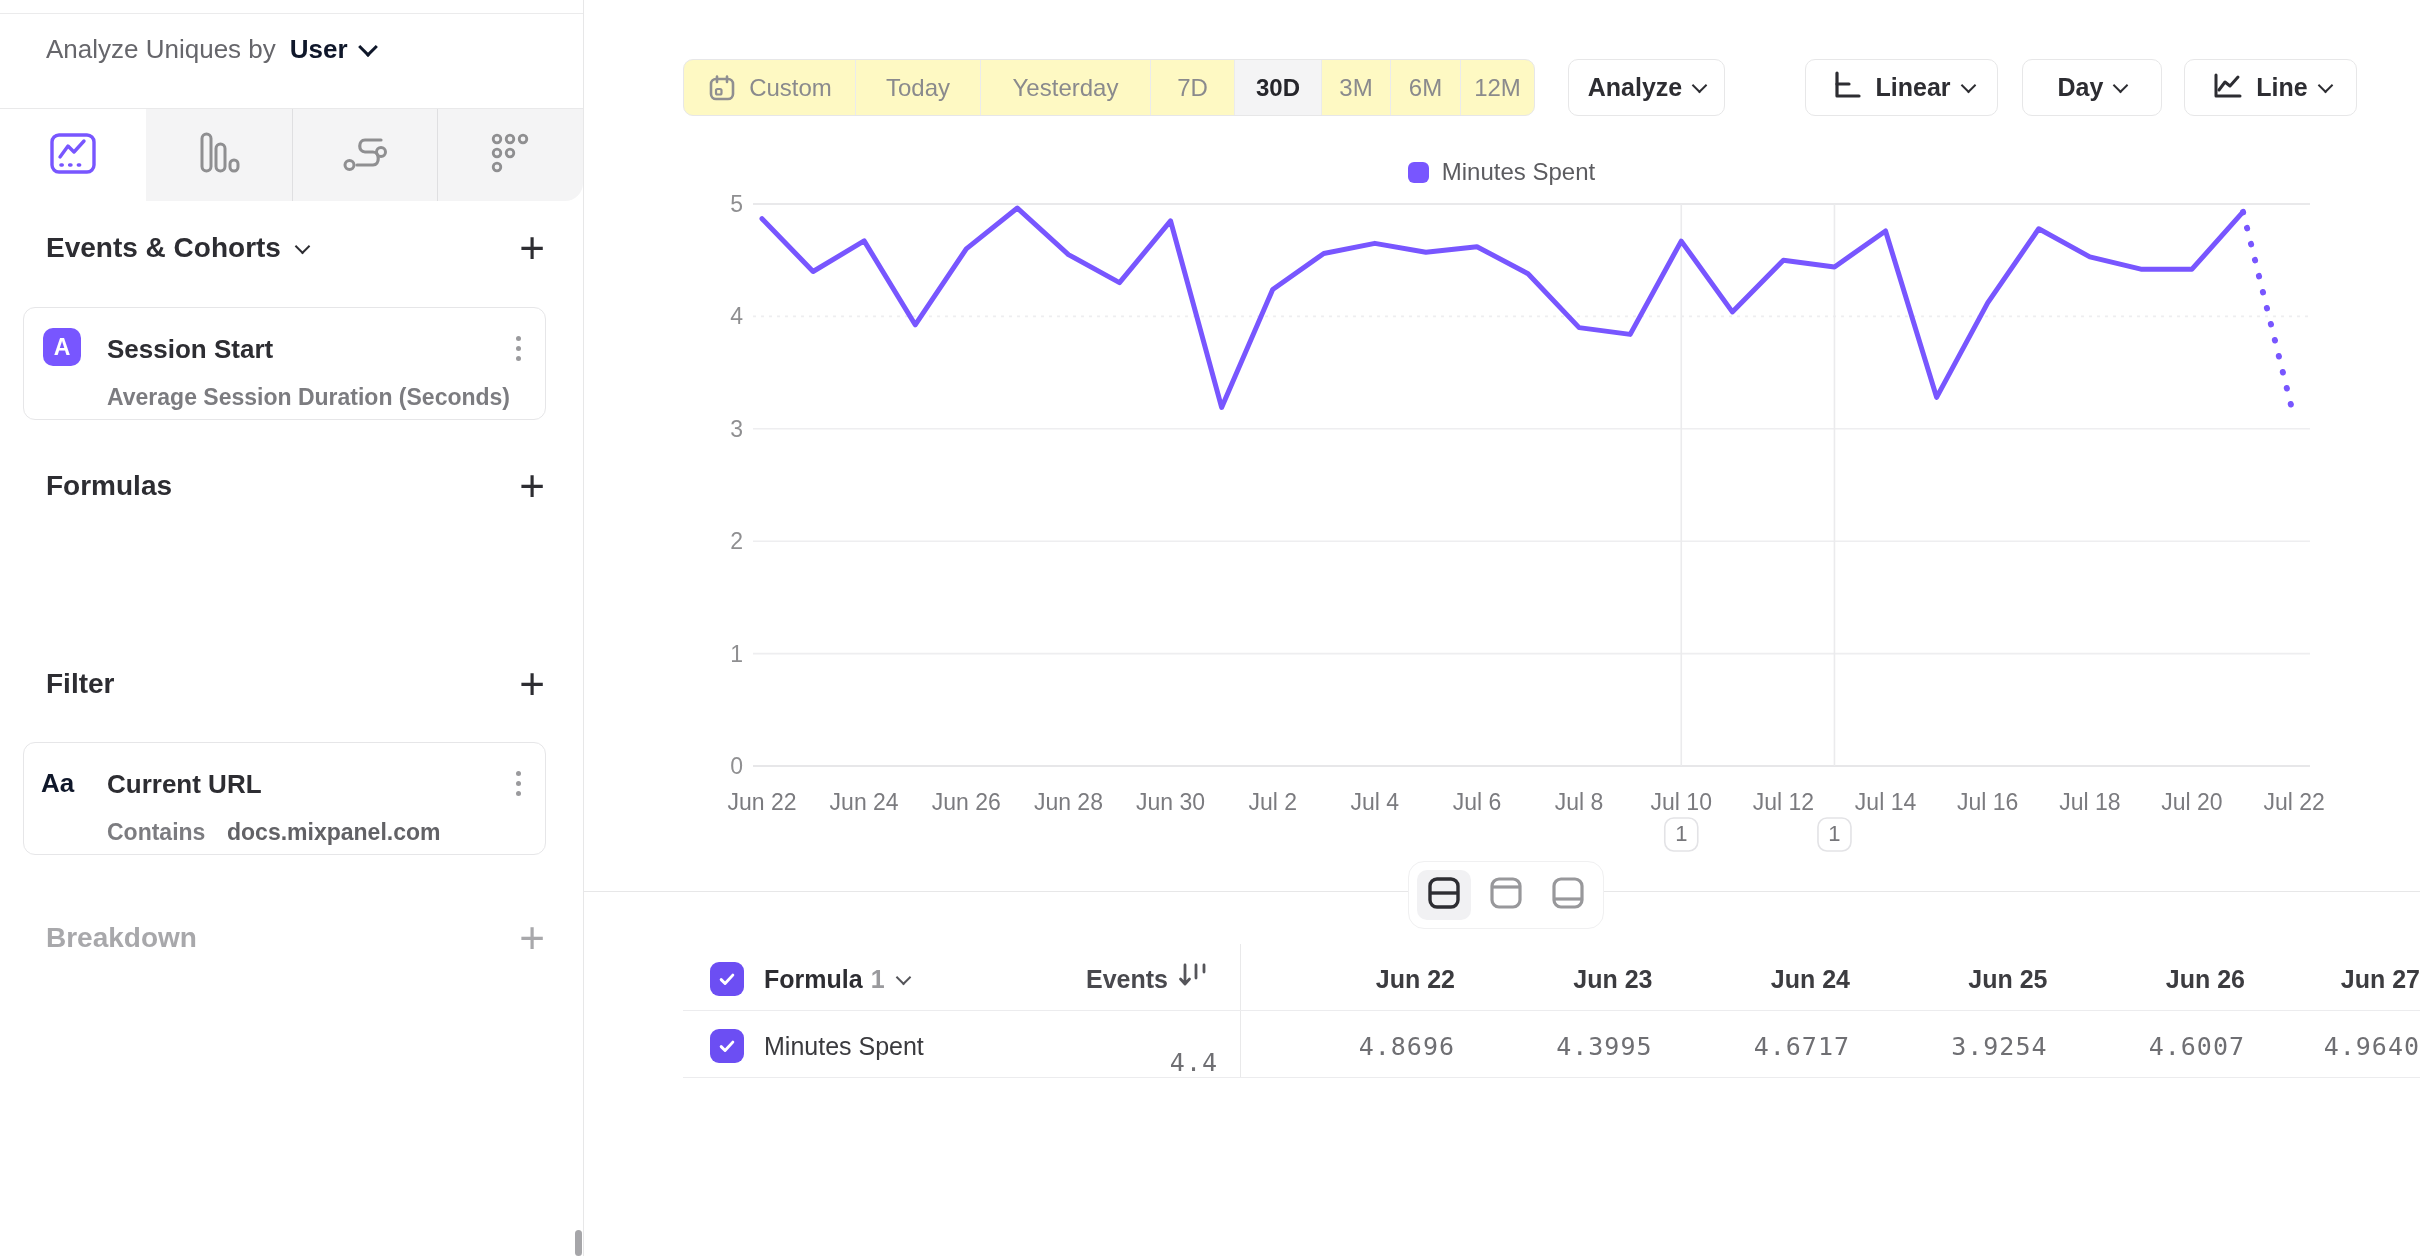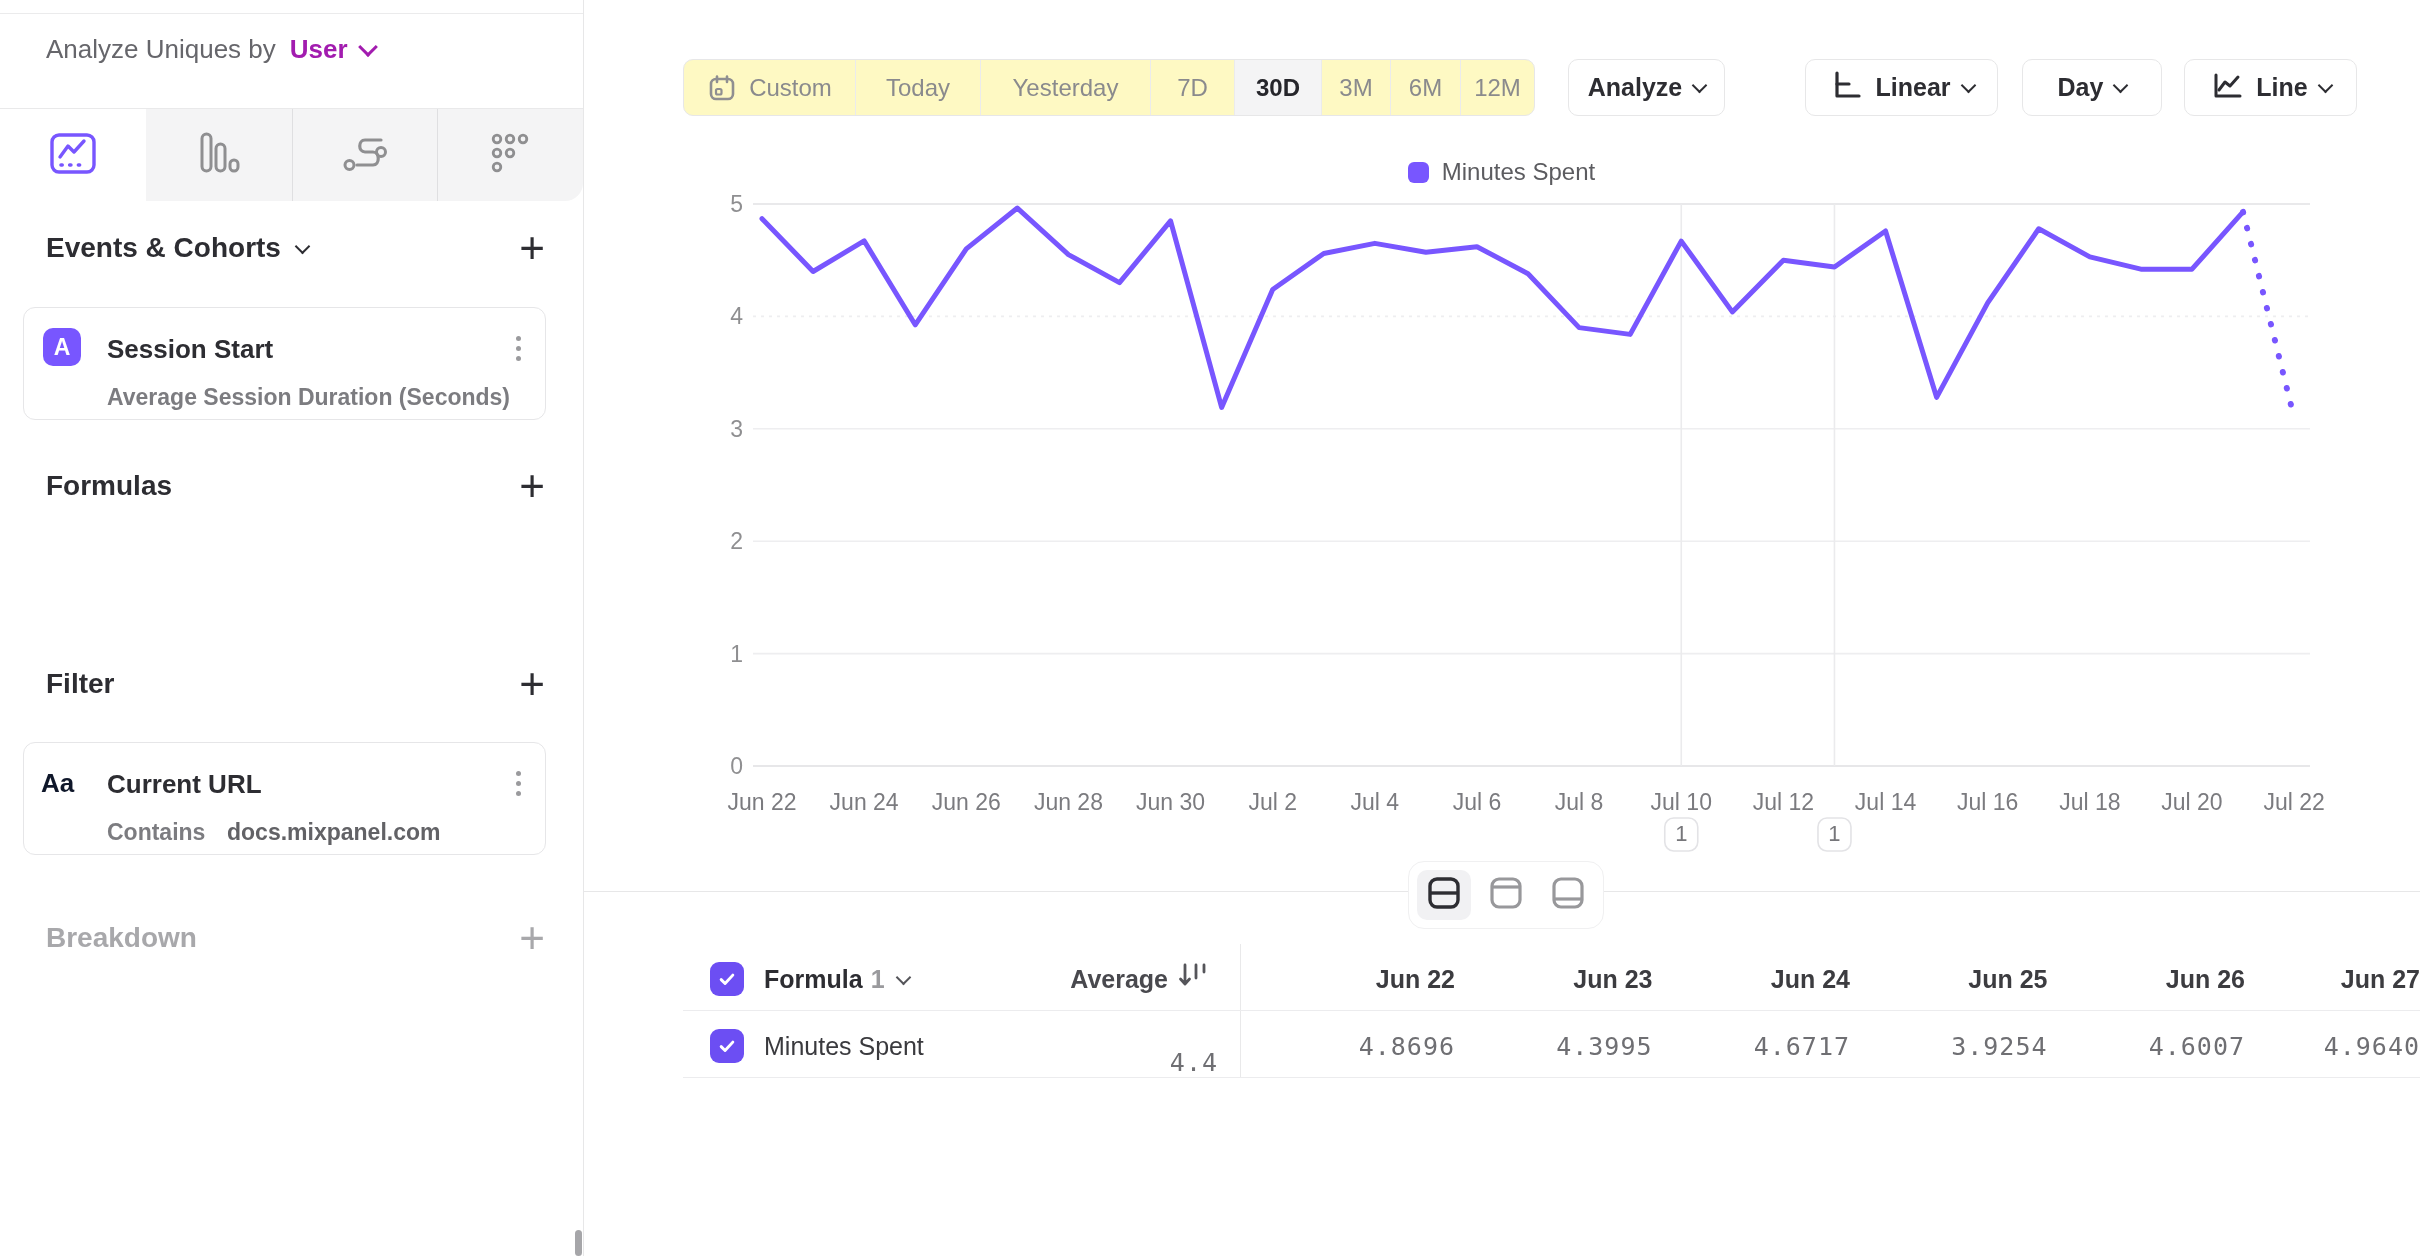--- a/index.html
+++ b/index.html
@@ -9,7 +9,7 @@
   .sidebar{position:absolute;left:0;top:0;width:583px;height:1256px;background:#fff;border-right:1px solid #e7e7e8;}
   .sb-topline{position:absolute;left:0;top:13px;width:583px;border-top:1px solid #ebebec;}
   .analyze-row{position:absolute;left:46px;top:34px;font-size:26px;color:#66666b;display:flex;align-items:center;gap:14px;white-space:nowrap;}
-  .an-value{color:#a21caf;font-weight:700;display:flex;align-items:center;cursor:pointer;}
+  .an-value{color:#0f172a;font-weight:700;display:flex;align-items:center;cursor:pointer;}
   .chev{display:inline-block;width:11px;height:11px;border-right:3px solid currentColor;border-bottom:3px solid currentColor;transform:rotate(45deg);margin-left:13px;margin-top:-6px;}
   .chev.sm{width:9px;height:9px;border-width:2.6px;}
   .tabstrip{position:absolute;left:0;top:108px;width:583px;height:92px;background:#f4f4f5;border-top:1px solid #e9e9ea;display:flex;border-radius:0 0 18px 0;}

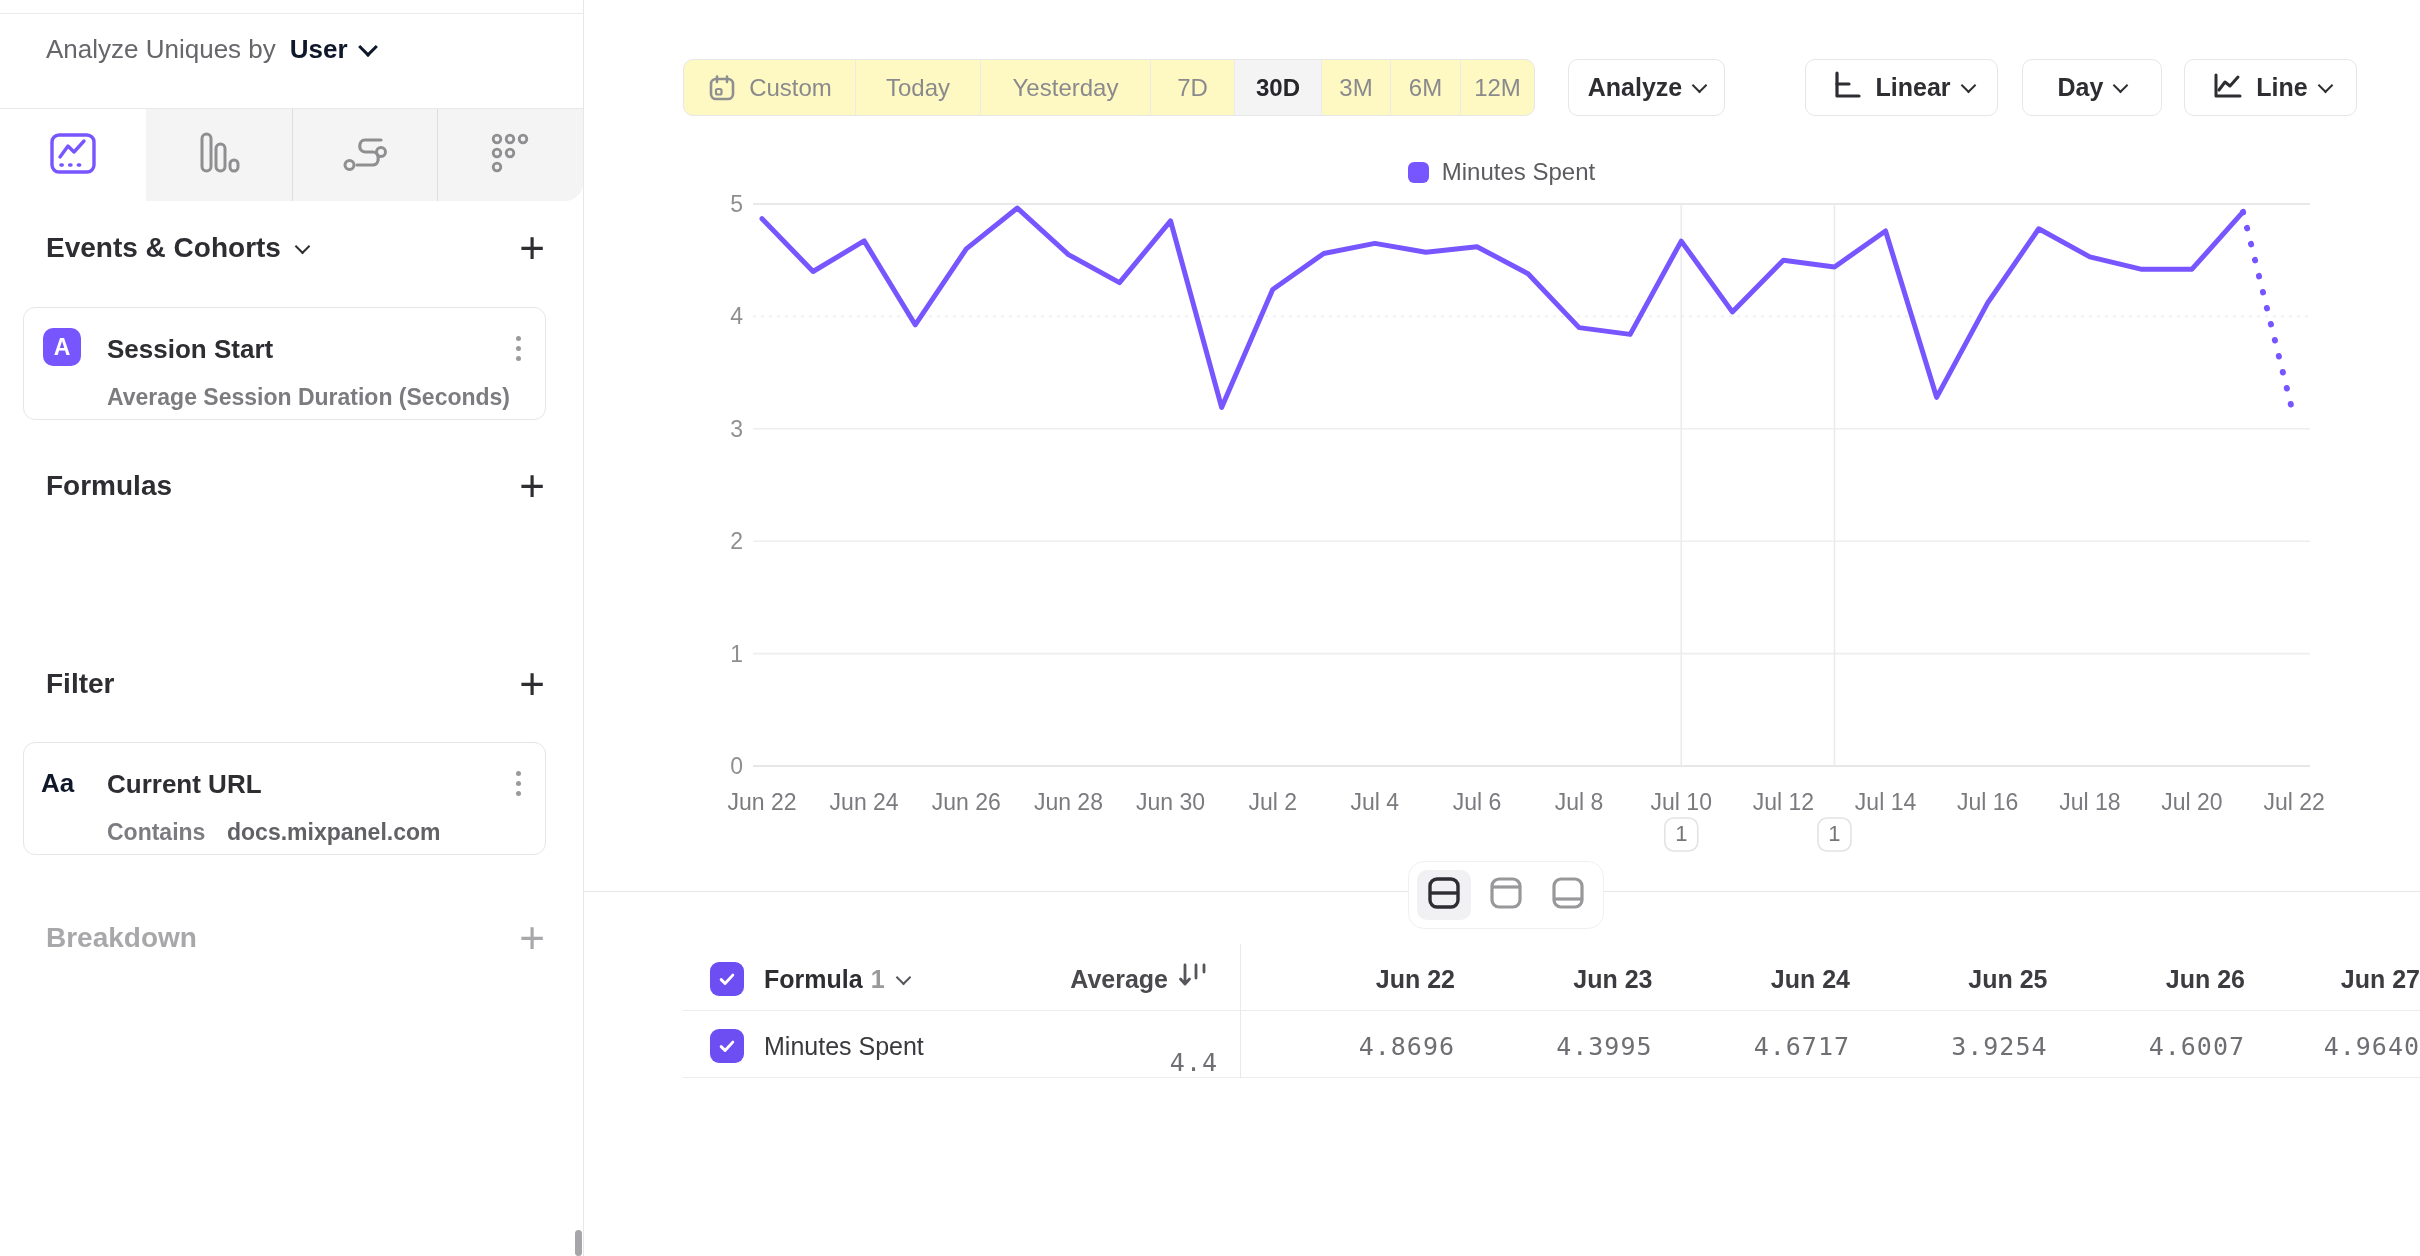--- a/index.html
+++ b/index.html
@@ -324,7 +324,7 @@
       </div>
 
       <div class="avg-h">
-        <span>Average</span>
+        <span>Events</span>
         <span>
           <svg width="34" height="32" viewBox="0 0 34 32" fill="none">
             <path d="M9 5 V24 M9 24 L4.5 19 M9 24 L13.5 19" stroke="#55555a" stroke-width="2.8" stroke-linecap="round" stroke-linejoin="round"></path>

